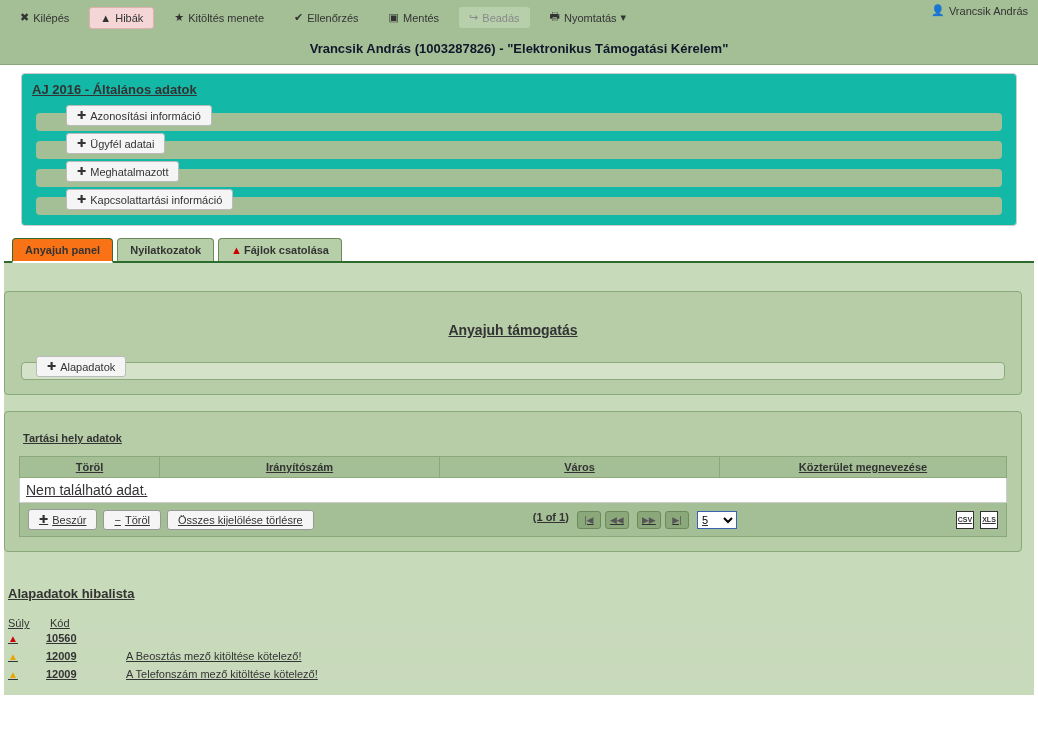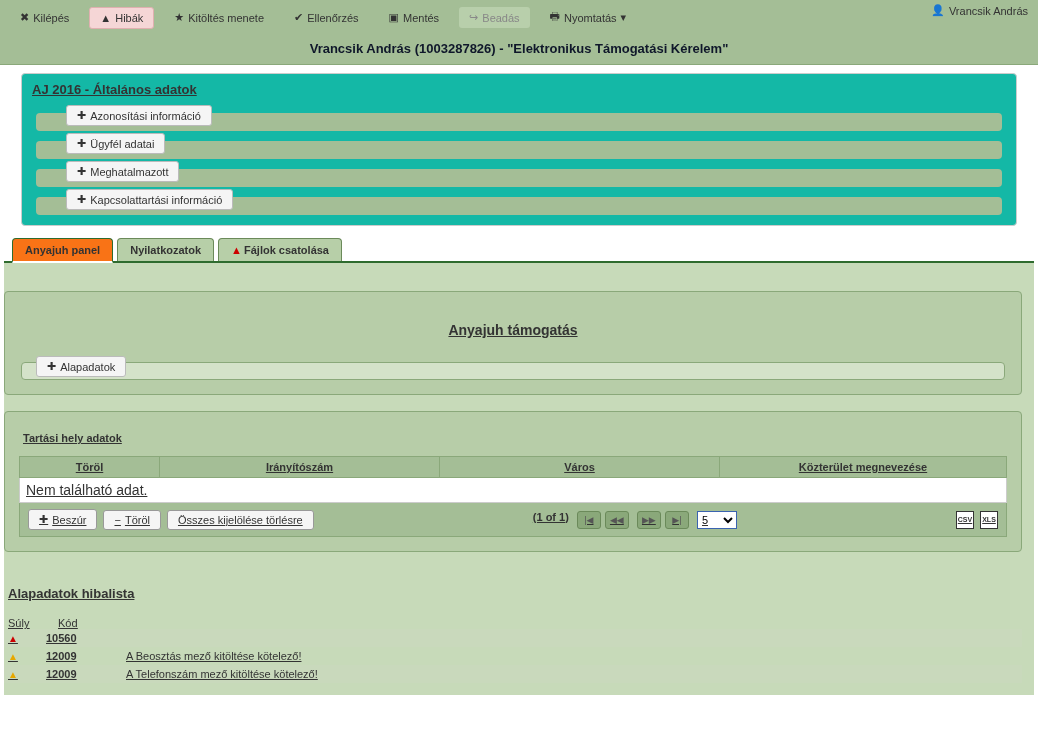--- a/index.html
+++ b/index.html
@@ -232,7 +232,7 @@
   }
   .err-head {
     display: flex;
-    gap: 12px;
+    gap: 4px;
     padding: 0 4px;
     font-size: 11px;
   }

